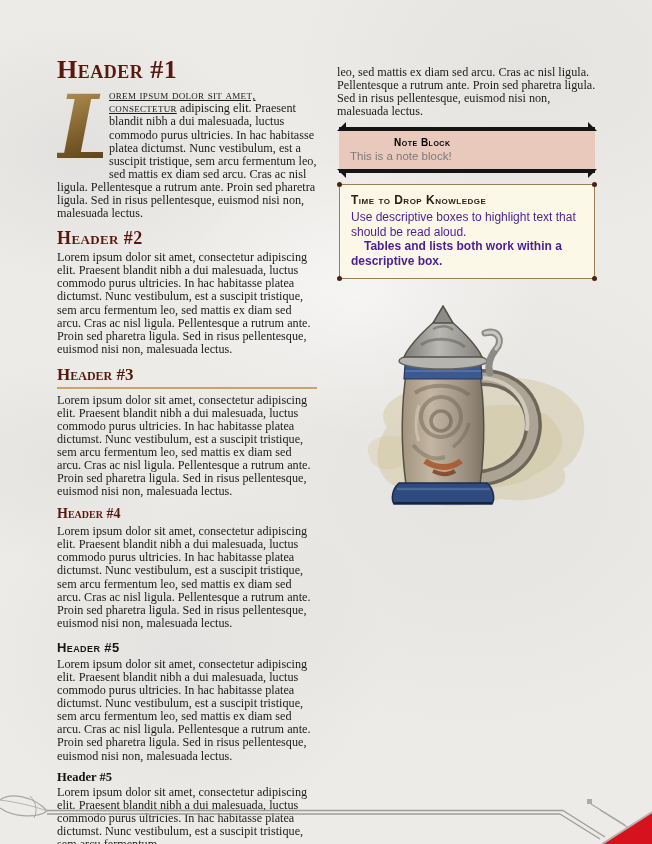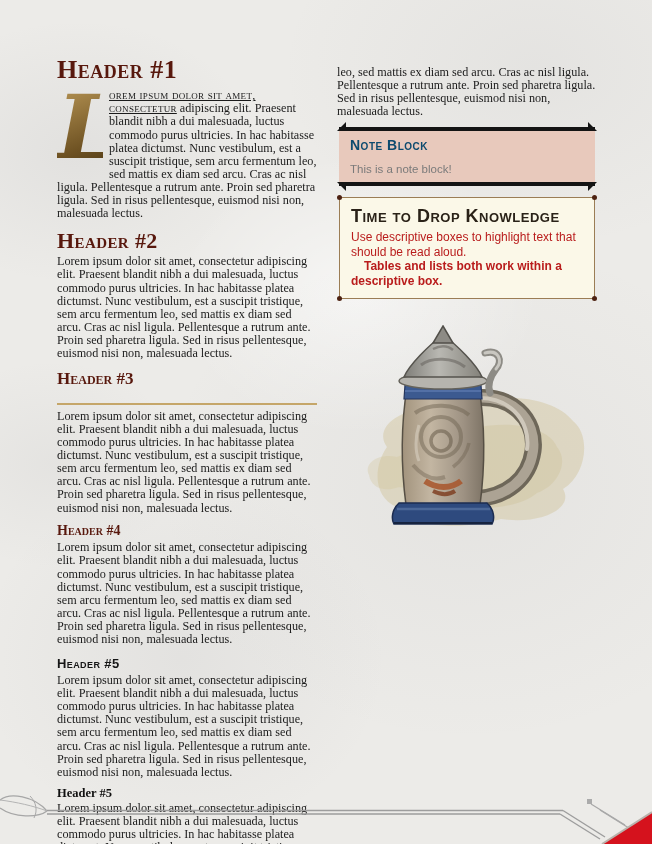--- a/index.html
+++ b/index.html
@@ -51,7 +51,7 @@
   .wing.bl{ left:-2px; bottom:-9px;  border-width:9px 9px 0 0; border-color:#141414 transparent transparent transparent; transform:scaleX(-1);}
   .wing.br{ right:-2px; bottom:-9px; border-width:9px 9px 0 0; border-color:#141414 transparent transparent transparent;}
   .note-title{ font-family:"Liberation Sans", sans-serif; font-variant:small-caps; font-weight:bold;
-               font-size:14px; color:#0c4a6e; letter-spacing:.5px; }
+               font-size:10px; color:#000000; letter-spacing:.5px;margin-left:44px; }
   .note-body{ font-family:"Liberation Sans", sans-serif; font-size:11.5px; color:#7a7a7a; margin-top:10px; }
 
   

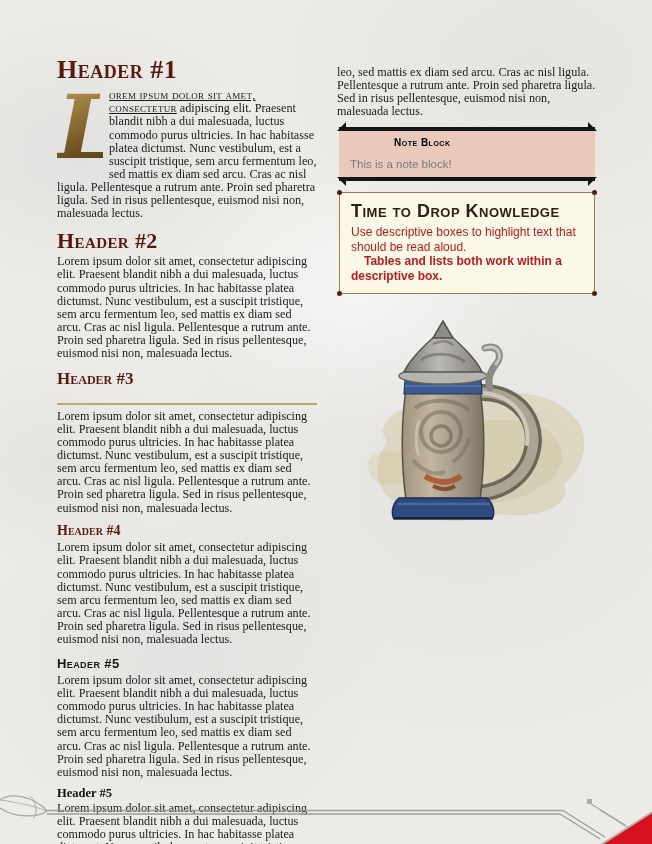--- a/index.html
+++ b/index.html
@@ -52,7 +52,7 @@
   .wing.br{ right:-2px; bottom:-9px; border-width:9px 9px 0 0; border-color:#141414 transparent transparent transparent;}
   .note-title{ font-family:"Liberation Sans", sans-serif; font-variant:small-caps; font-weight:bold;
                font-size:10px; color:#000000; letter-spacing:.5px;margin-left:44px; }
-  .note-body{ font-family:"Liberation Sans", sans-serif; font-size:11.5px; color:#7a7a7a; margin-top:10px; }
+  .note-body{ font-family:"Liberation Sans", sans-serif; font-size:11.5px; color:#7a7a7a; margin-top:2px; }
 
   
   .descbox{ position:relative; margin:11px 2px 0 2px; background:#fbf8e8;

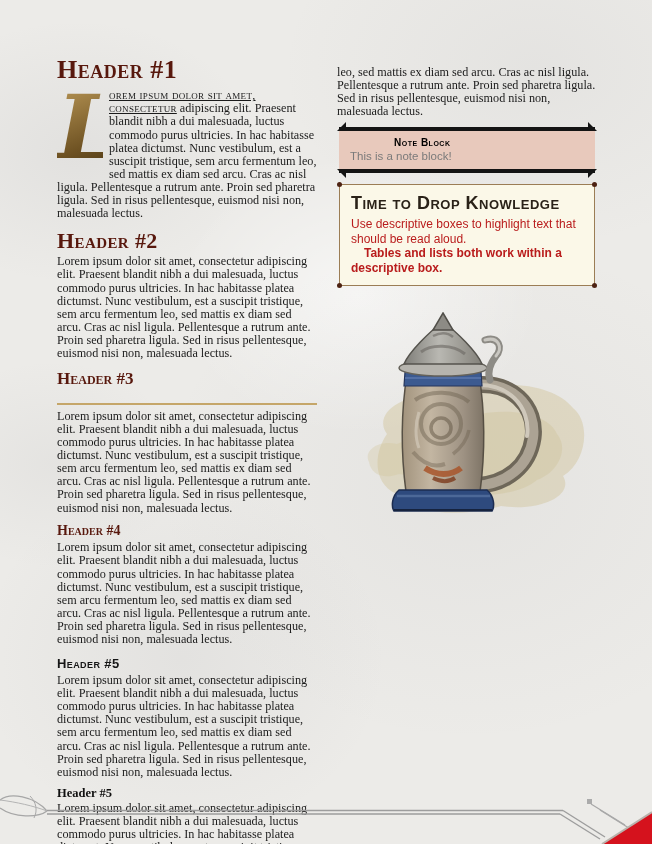--- a/index.html
+++ b/index.html
@@ -61,7 +61,7 @@
   .dot.tl{ left:-3px; top:-3px; } .dot.tr{ right:-3px; top:-3px; }
   .dot.bl{ left:-3px; bottom:-3px; } .dot.br{ right:-3px; bottom:-3px; }
   .desc-title{ font-family:"Liberation Sans", sans-serif; font-variant:small-caps; font-weight:bold;
-               font-size:18px; color:#2a2218; letter-spacing:.5px; margin-bottom:3px; }
+               font-size:12px; color:#2a2218; letter-spacing:.5px; margin-bottom:3px; }
   .desc-body{ font-family:"Liberation Sans", sans-serif; font-size:12px; line-height:14.5px; color:#b91c1c; }
   .desc-body.indent{ text-indent:13px;font-weight:bold; }
 

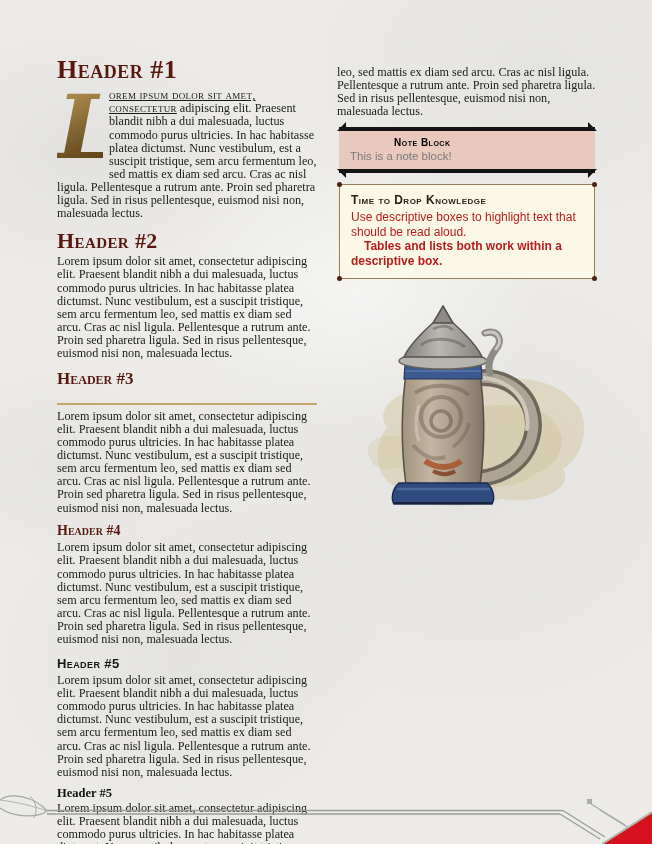--- a/index.html
+++ b/index.html
@@ -62,7 +62,7 @@
   .dot.bl{ left:-3px; bottom:-3px; } .dot.br{ right:-3px; bottom:-3px; }
   .desc-title{ font-family:"Liberation Sans", sans-serif; font-variant:small-caps; font-weight:bold;
                font-size:12px; color:#2a2218; letter-spacing:.5px; margin-bottom:3px; }
-  .desc-body{ font-family:"Liberation Sans", sans-serif; font-size:12px; line-height:14.5px; color:#b91c1c; }
+  .desc-body{ font-family:"Liberation Sans", sans-serif; font-size:12px; line-height:14.5px; color:#4c1d95; }
   .desc-body.indent{ text-indent:13px;font-weight:bold; }
 
   .stein-wrap{ margin:26px 0 0 12px; }

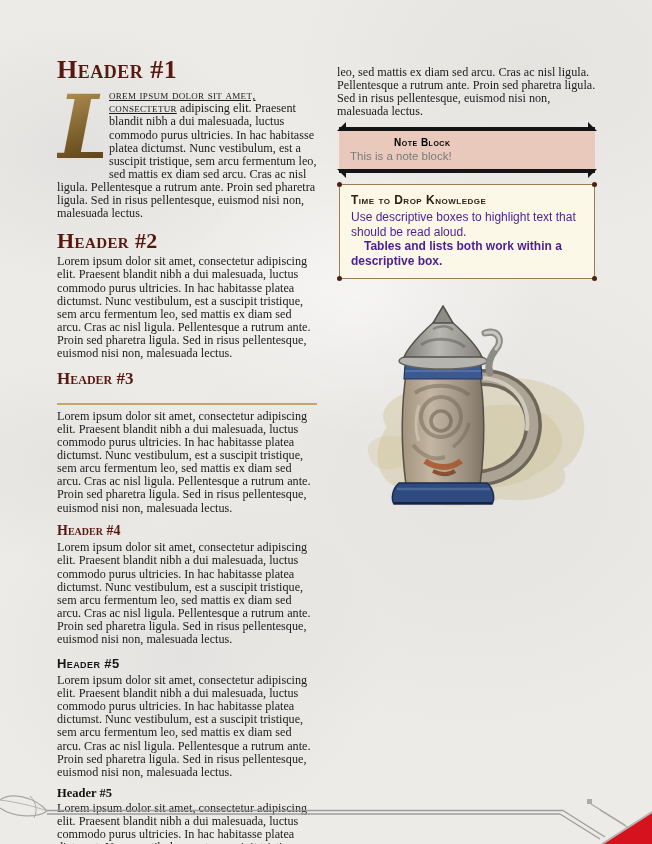--- a/index.html
+++ b/index.html
@@ -22,7 +22,7 @@
 
   h1,h2,h3,h4{ font-variant:small-caps; color:#58180d; font-weight:bold; line-height:1.05; }
   h1{ font-size:26px; margin:16px 0 6px 0; letter-spacing:.5px; }
-  h2{ font-size:22px; margin:9px 0 3px 0; letter-spacing:.4px; }
+  h2{ font-size:18px; margin:9px 0 3px 0; letter-spacing:.4px; }
   h3{ font-size:17px; margin:10px 0 5px 0; border-bottom:2px solid #c5a669; padding-bottom:15px; }
   h4{ font-size:14px; margin:9px 0 3px 0; }
   .h5caps{ font-family:"Liberation Sans", sans-serif; font-variant:small-caps; font-weight:bold;

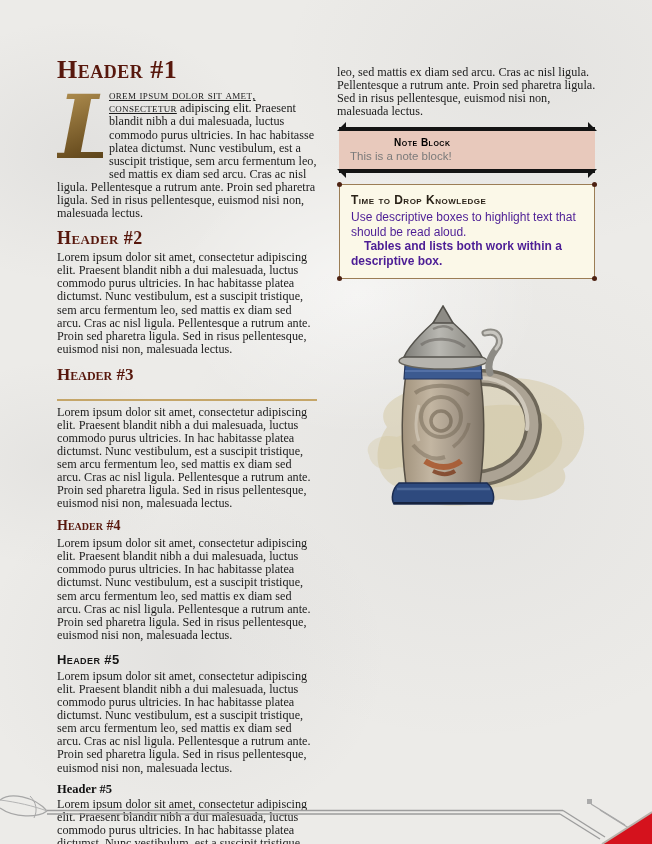--- a/index.html
+++ b/index.html
@@ -23,7 +23,7 @@
   h1,h2,h3,h4{ font-variant:small-caps; color:#58180d; font-weight:bold; line-height:1.05; }
   h1{ font-size:26px; margin:16px 0 6px 0; letter-spacing:.5px; }
   h2{ font-size:18px; margin:9px 0 3px 0; letter-spacing:.4px; }
-  h3{ font-size:17px; margin:10px 0 5px 0; border-bottom:2px solid #c5a669; padding-bottom:15px; }
+  h3{ font-size:17px; margin:10px 0 5px 0; border-bottom:2px solid #c5a669; padding-bottom:3px; }
   h4{ font-size:14px; margin:9px 0 3px 0; }
   .h5caps{ font-family:"Liberation Sans", sans-serif; font-variant:small-caps; font-weight:bold;
            font-size:13px; color:#161616; margin:10px 0 3px 0; letter-spacing:.4px; }

